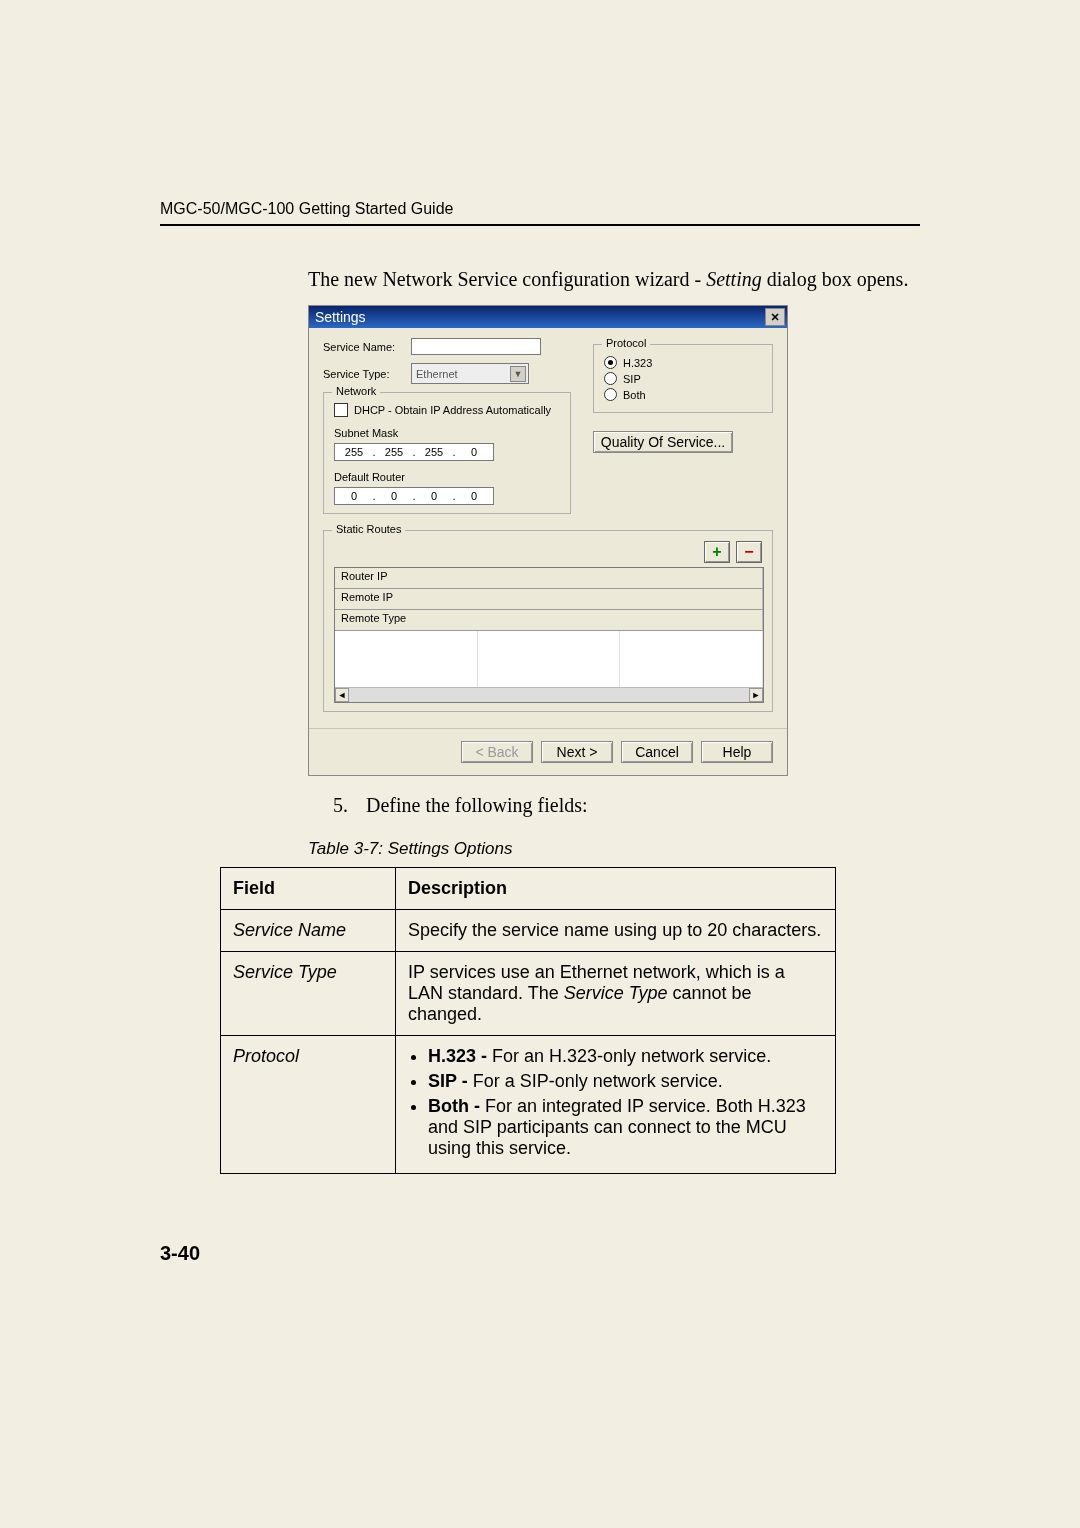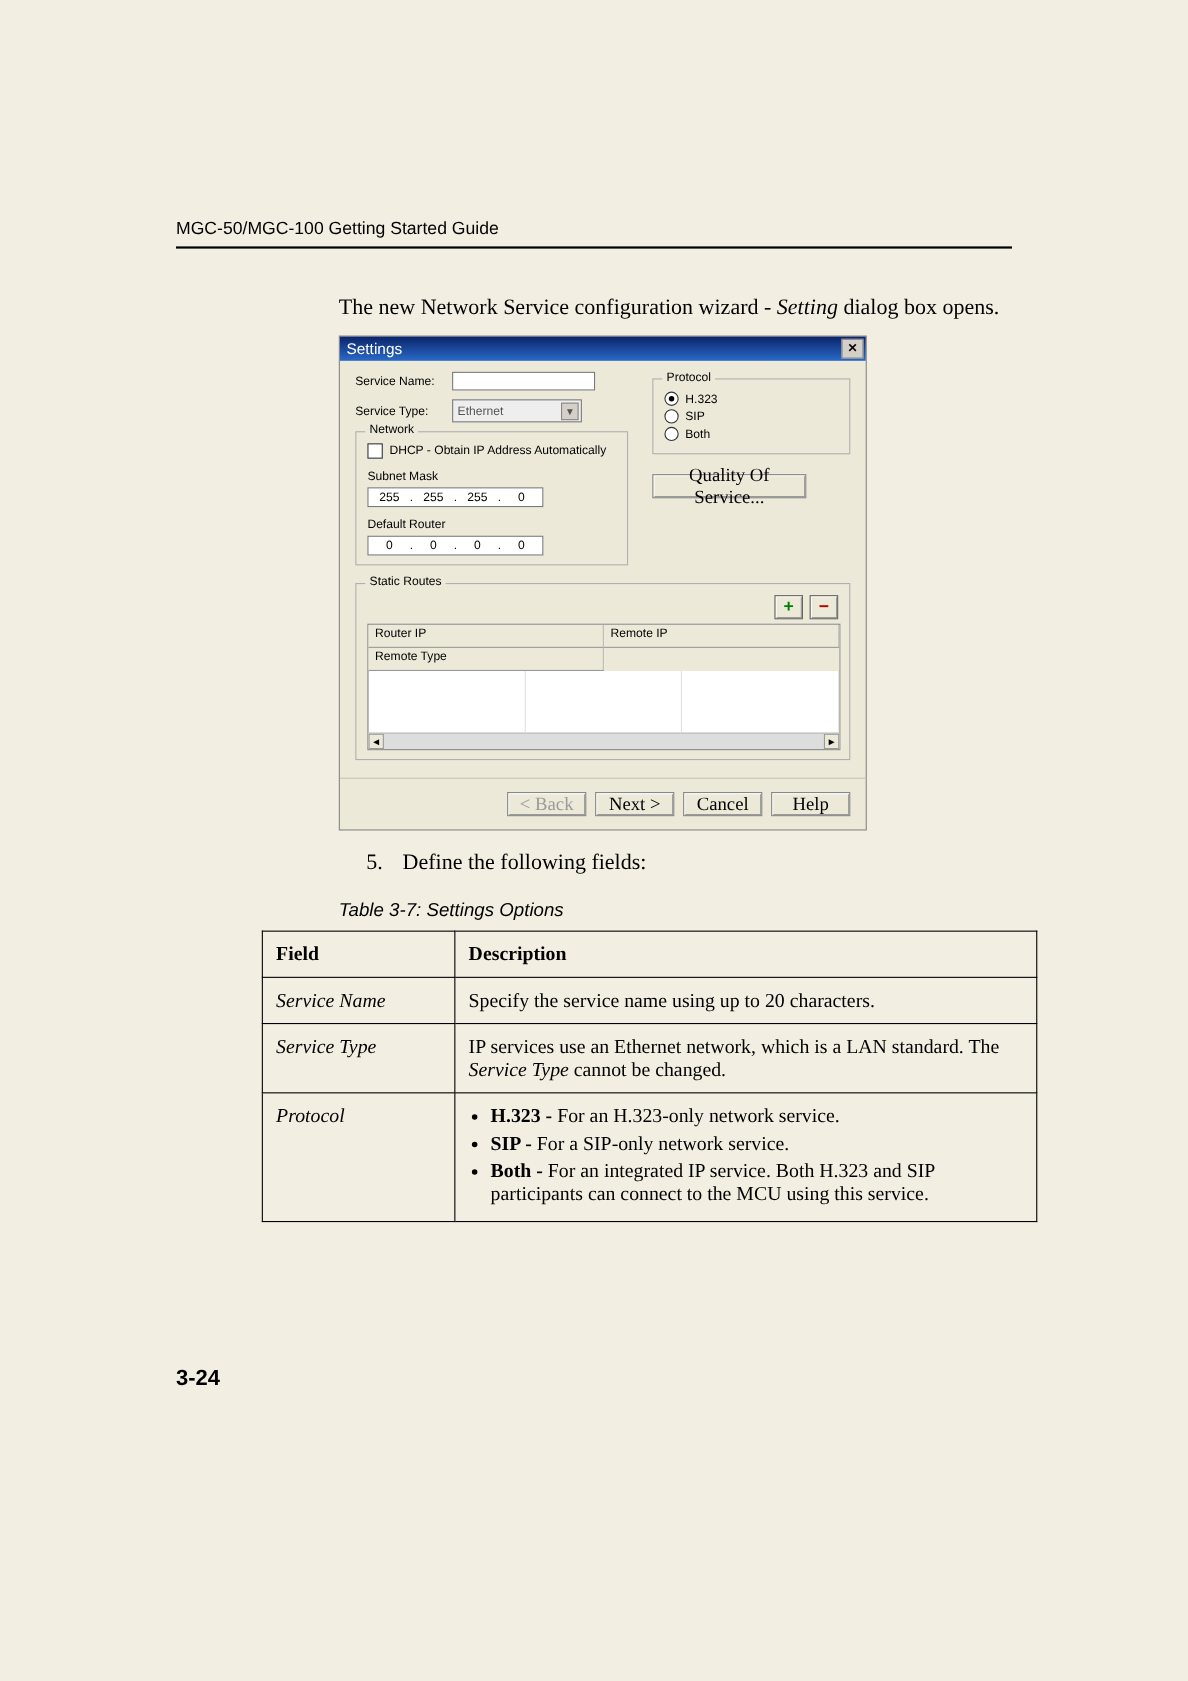--- a/index.html
+++ b/index.html
@@ -126,7 +126,7 @@
     height: 22px;
     border: 1px solid #888;
     background: #ece9d8;
-    font-family: Liberation Serif, serif; font-size: 17px;
+    font-family: Liberation Sans, sans-serif; font-size: 14px;
     display: inline-flex; align-items: center; justify-content: center;
     box-sizing: border-box;
     box-shadow: inset 1px 1px 0 #fff, inset -1px -1px 0 #999;

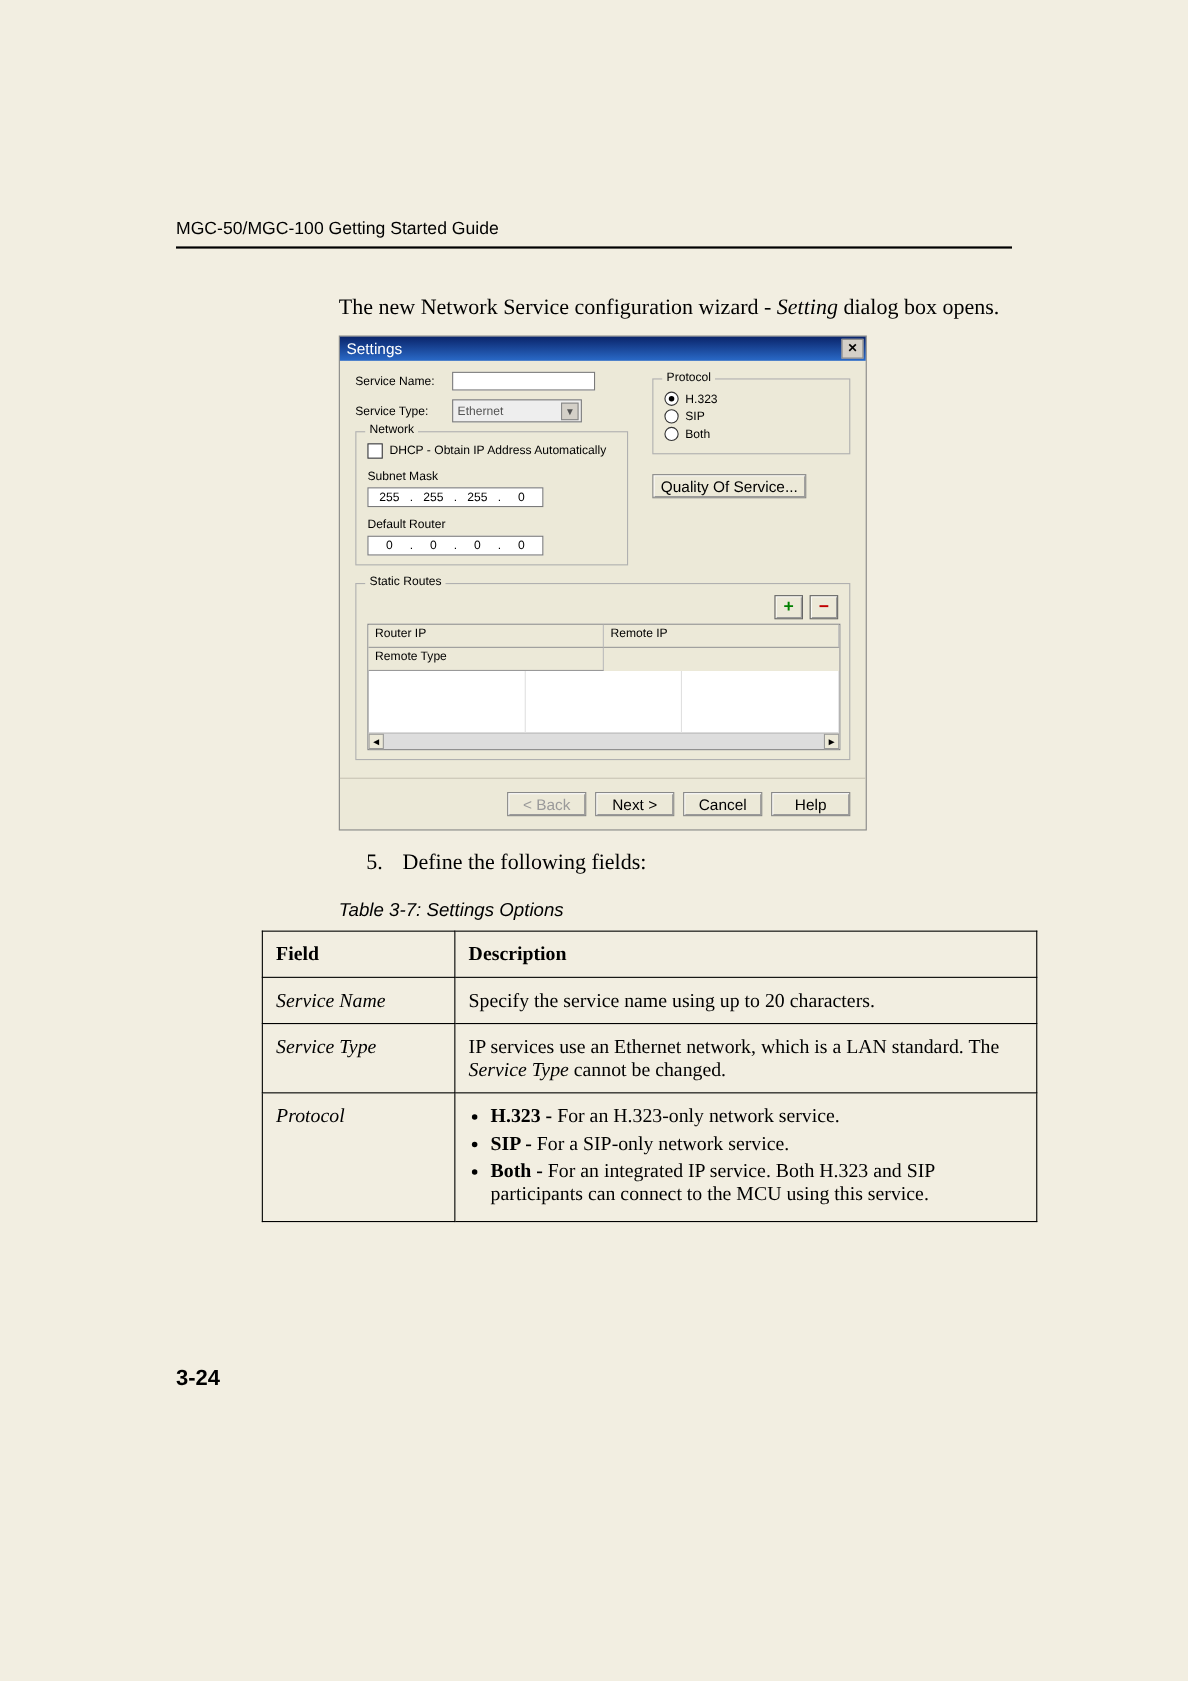--- a/index.html
+++ b/index.html
@@ -148,7 +148,7 @@
     width: 100%; border: 1px solid #7a7a7a; background: #fff;
   }
   .routes-table .hdr {
-    display: grid; grid-template-columns: 1fr 1fr; background: #ece9d8;
+    display: grid; grid-template-columns: 1fr; background: #ece9d8;
   }
   .routes-table .hdr div {
     border-right: 1px solid #bbb; border-bottom: 1px solid #999;

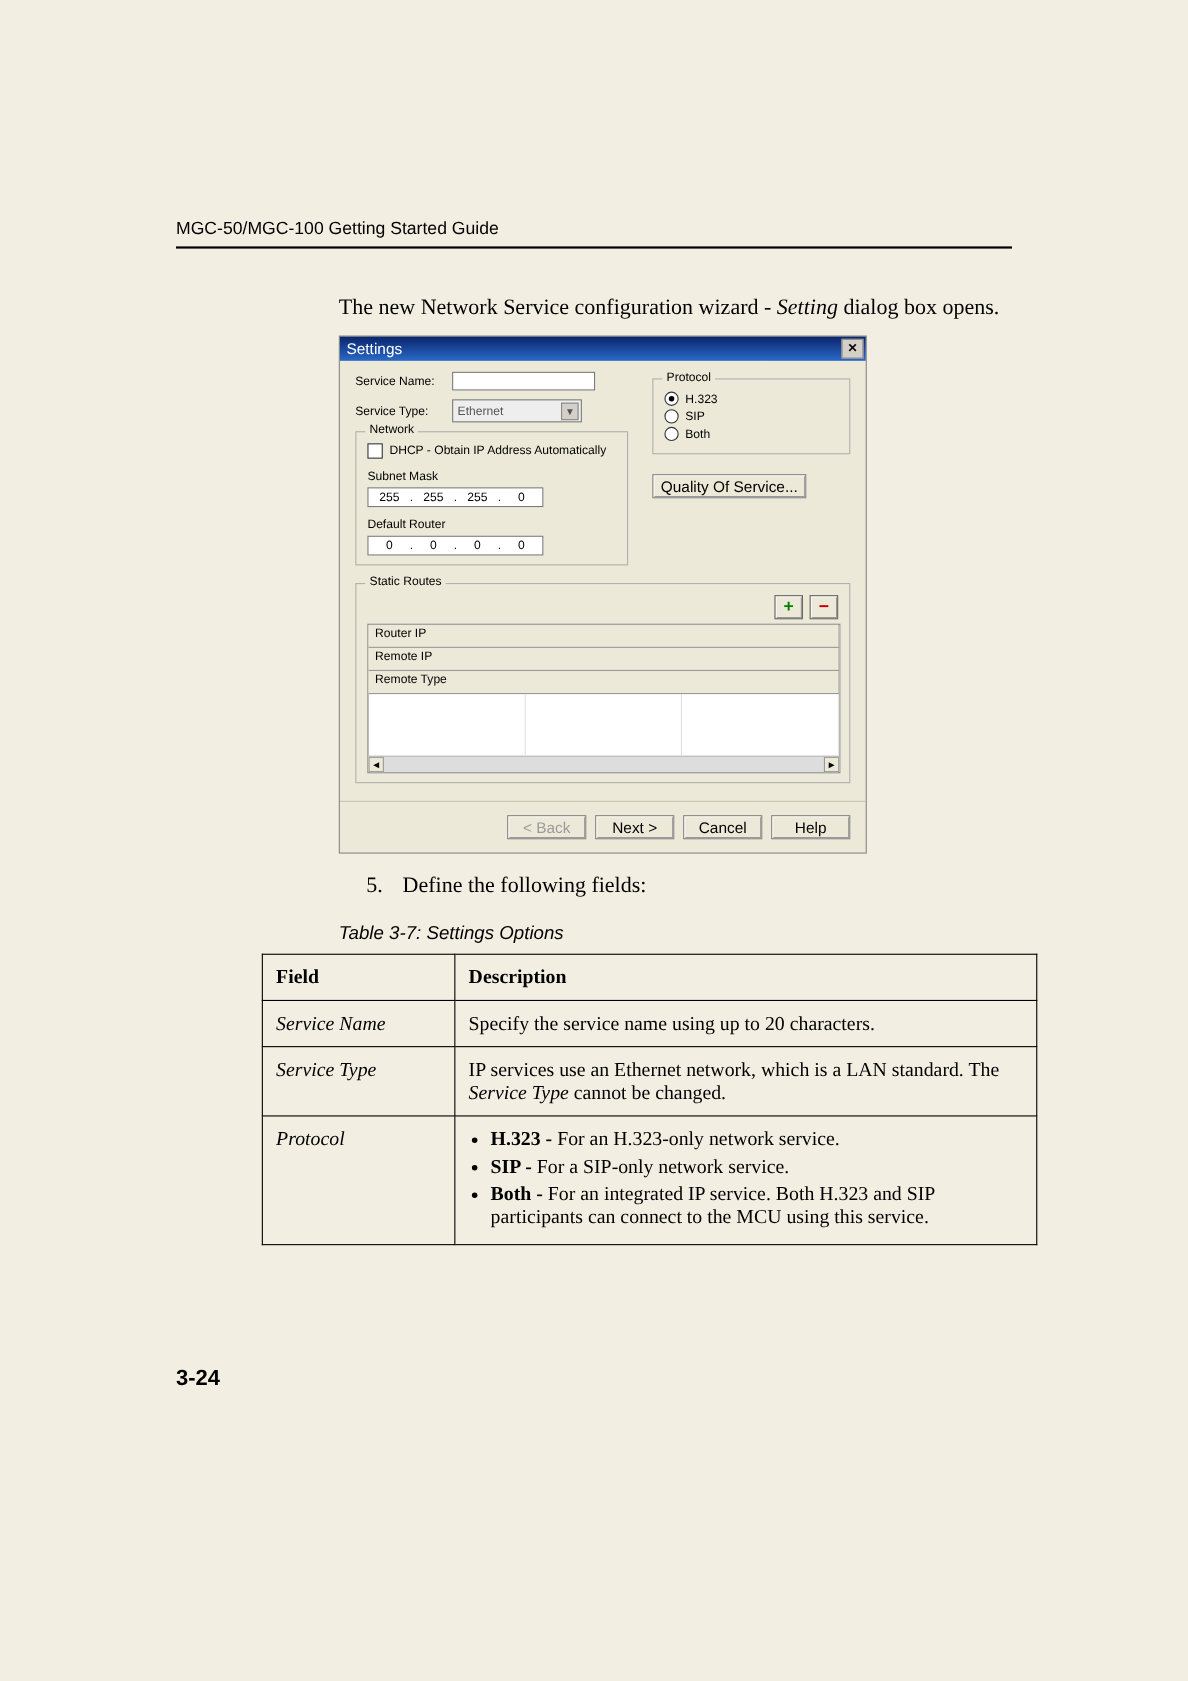--- a/index.html
+++ b/index.html
@@ -189,10 +189,10 @@
     margin-top: 22px; margin-bottom: 8px;
   }
   table.options {
-    margin-left: 78px;
-    width: 705px;
+    margin-left: 60px;
+    width: 616px;
     border-collapse: collapse;
-    font-family: Liberation Serif, serif;
+    font-family: Liberation Sans, sans-serif;
     font-size: 18px;
   }
   table.options th, table.options td {

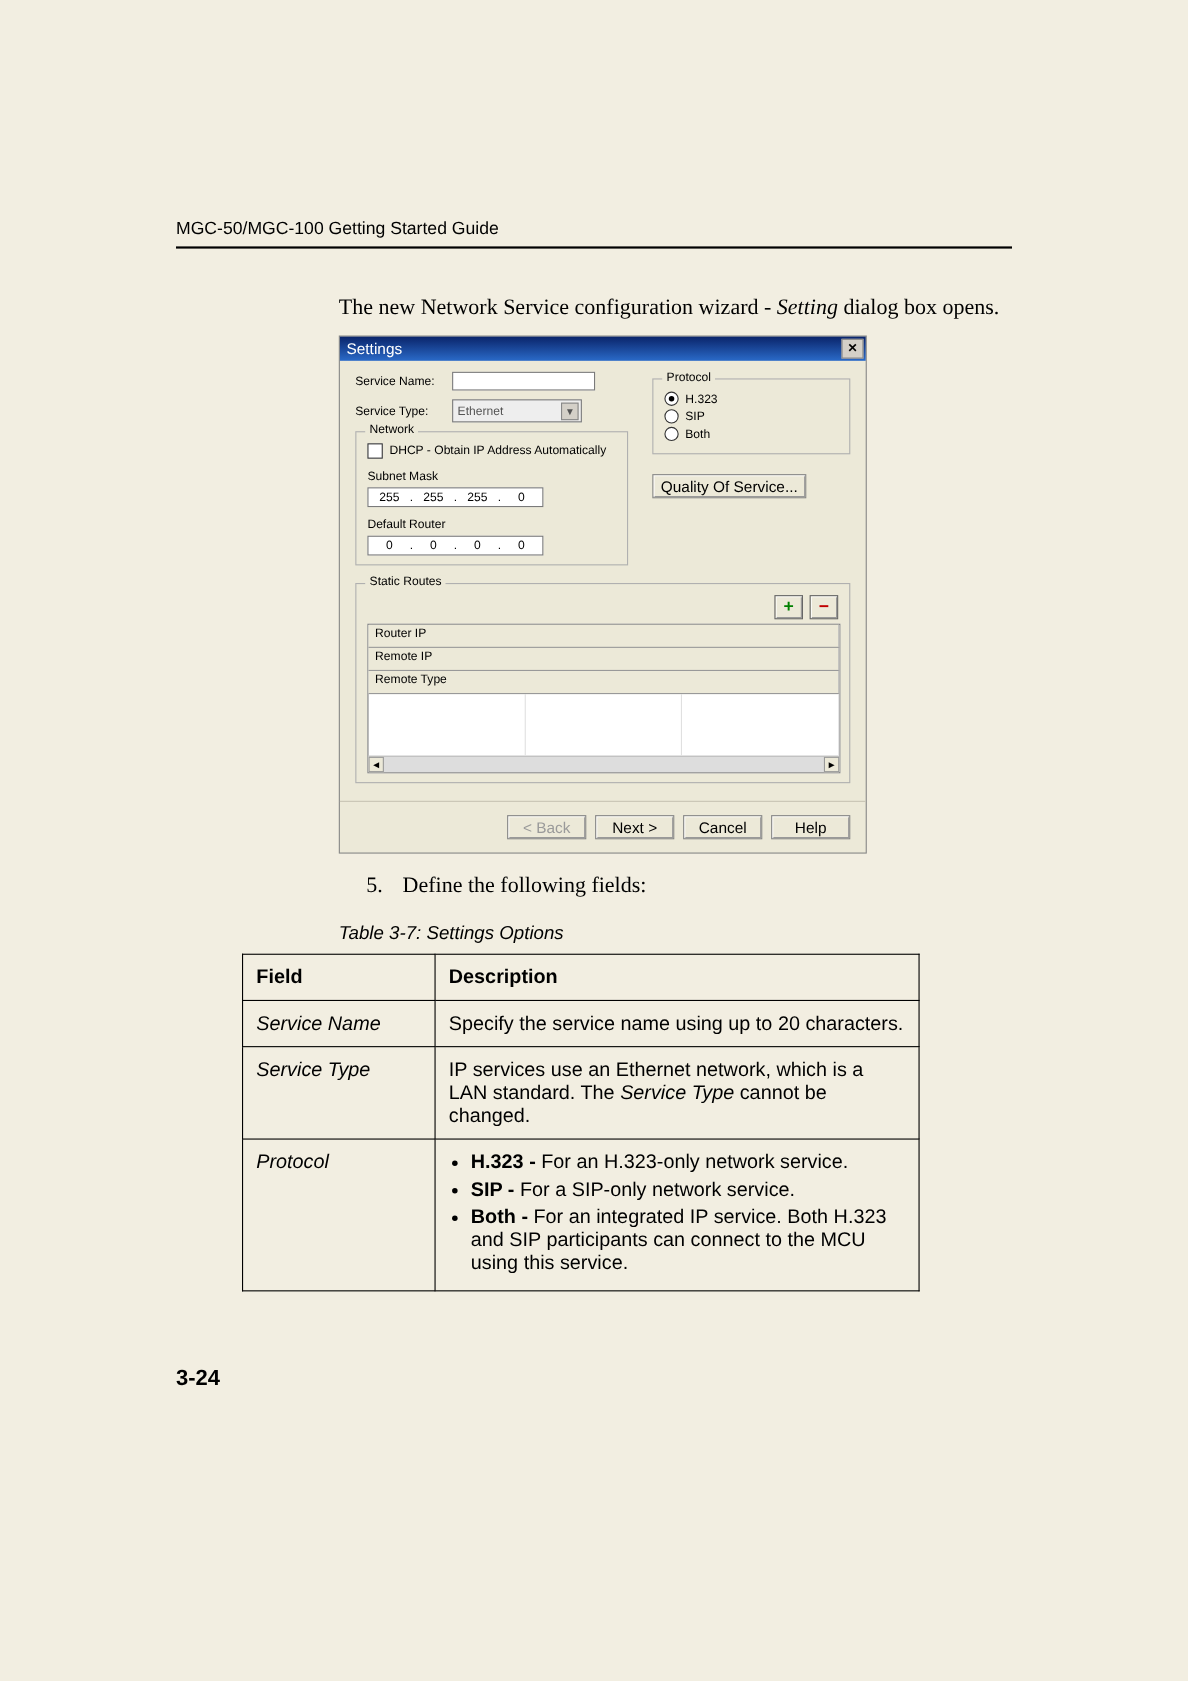--- a/index.html
+++ b/index.html
@@ -363,6 +363,6 @@
 
 </div>
 
-<div class="pagenum">3-24</div>
+<div class="pagenum">3-40</div>
 
 </body></html>

